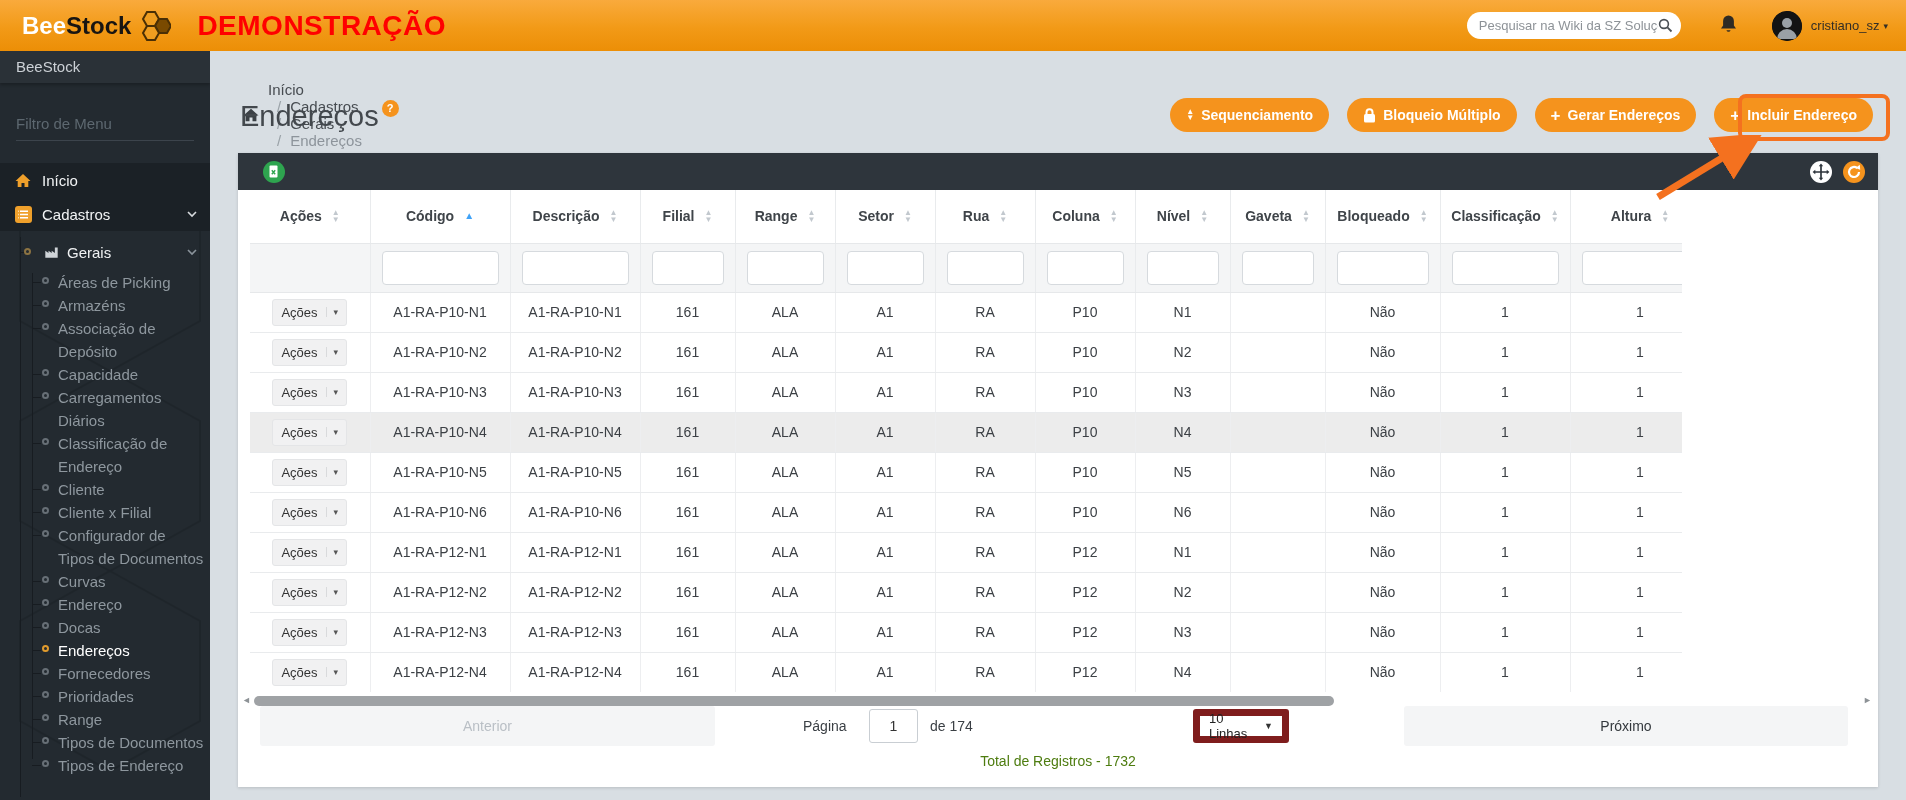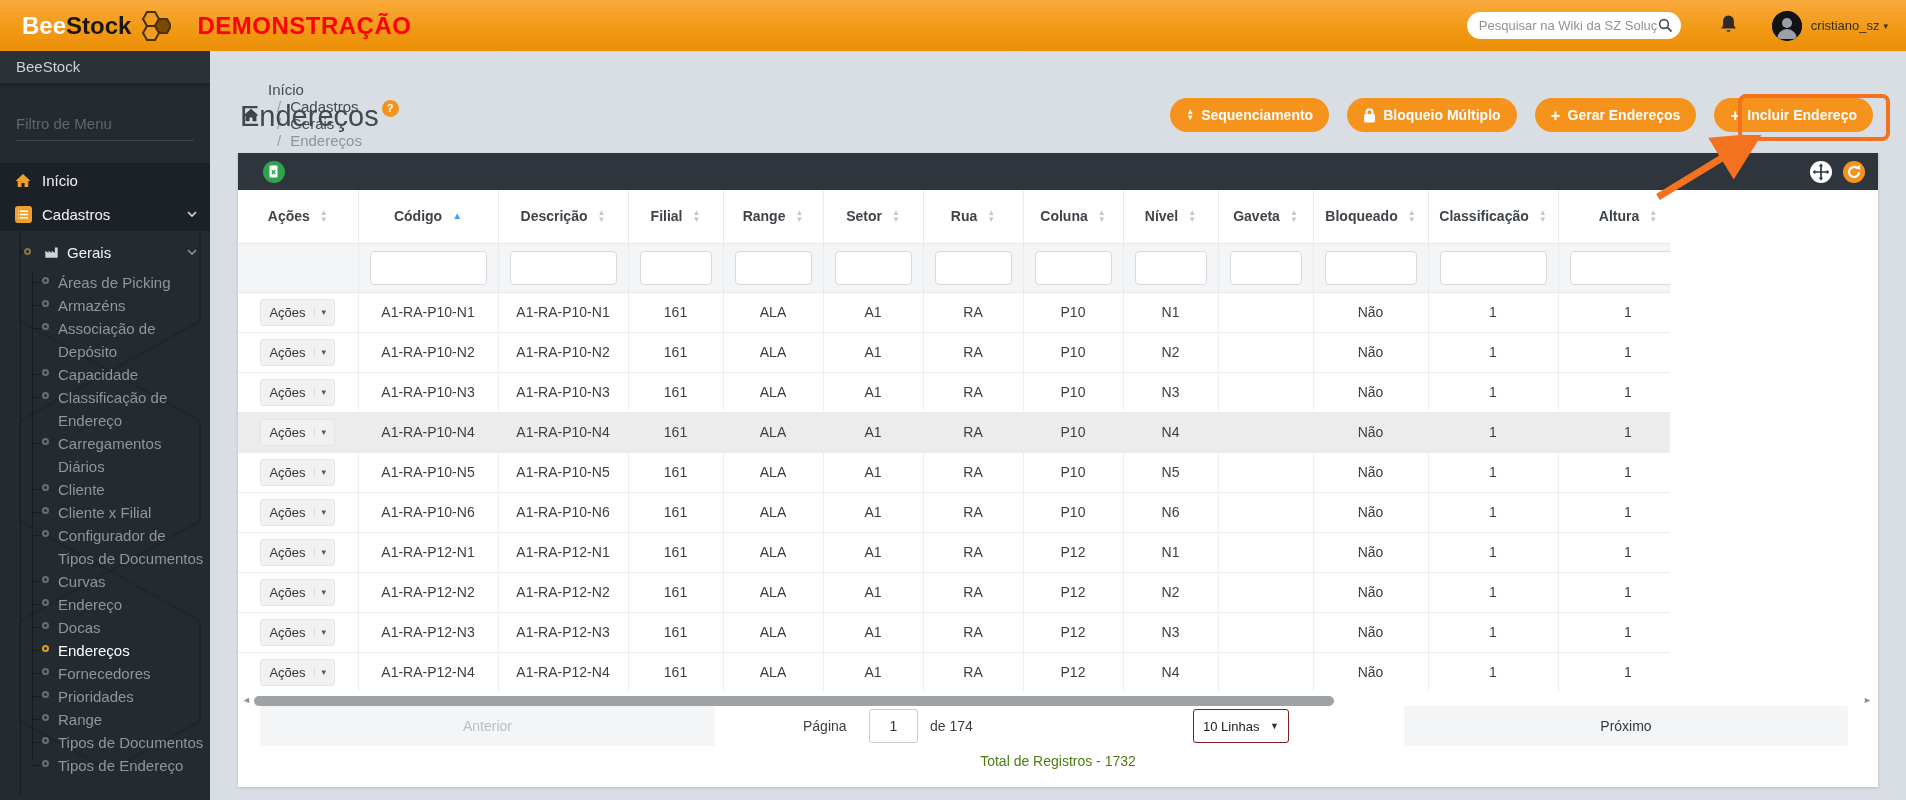--- a/index.html
+++ b/index.html
@@ -14,7 +14,7 @@
   .brand { font-size:24px; font-weight:700; letter-spacing:0; }
   .brand .b1 { color:#ffffff; } .brand .b2 { color:#181512; }
   .honeycomb { margin-left:6px; }
-  .env-label { margin-left:26px; color:#ff0000; font-weight:700; font-size:24px; letter-spacing:.5px; }
+  .env-label { margin-left:26px; color:#ff0000; font-weight:700; font-size:28px; letter-spacing:.5px; }
   .nav-right { margin-left:auto; display:flex; align-items:center; padding-right:18px; }
   .wiki-search { width:214px; height:27px; background:#fff; border-radius:14px;
     display:flex; align-items:center; padding:0 8px 0 12px; }

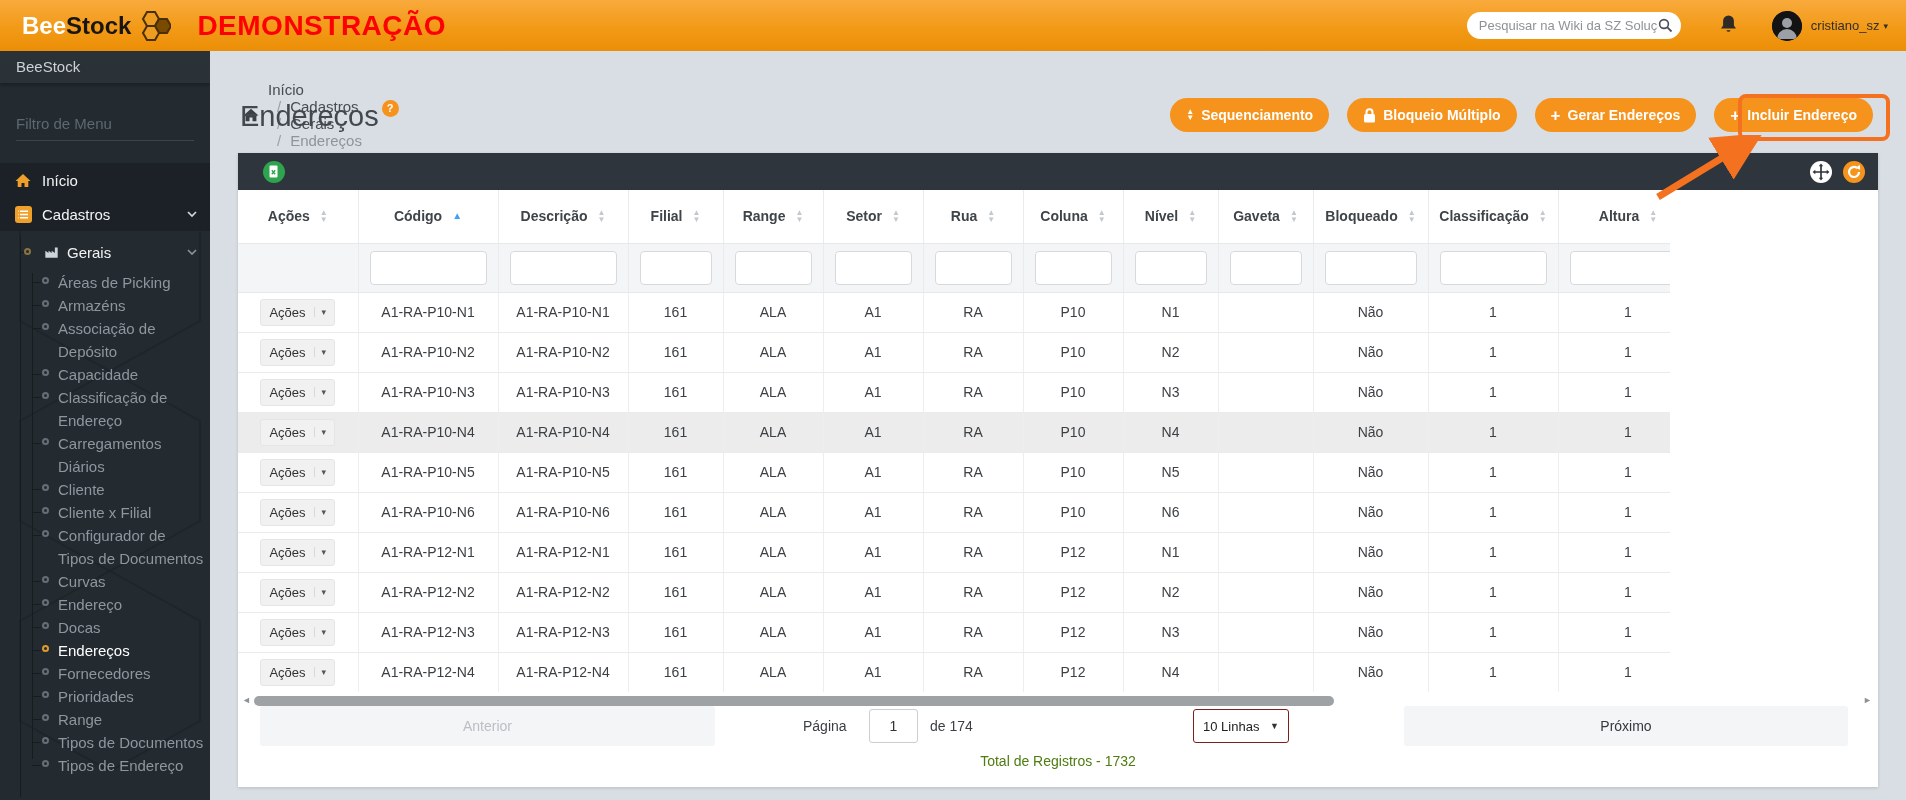--- a/index.html
+++ b/index.html
@@ -94,7 +94,7 @@
   .tb-right { margin-left:auto; display:flex; align-items:center; gap:9px; }
   .round-ico { width:24px; height:24px; display:flex; cursor:pointer; }
 
-  .tbl-wrap { position:absolute; left:0; top:37px; width:1432px; height:502px; overflow:hidden; }
+  .tbl-wrap { position:absolute; left:12px; top:37px; width:1432px; height:502px; overflow:hidden; }
   table { width:1690px; table-layout:fixed; border-collapse:collapse; }
   th, td { text-align:center; vertical-align:middle; }
   .th-row th { height:53px; font-size:14px; font-weight:700; color:#3f4449;

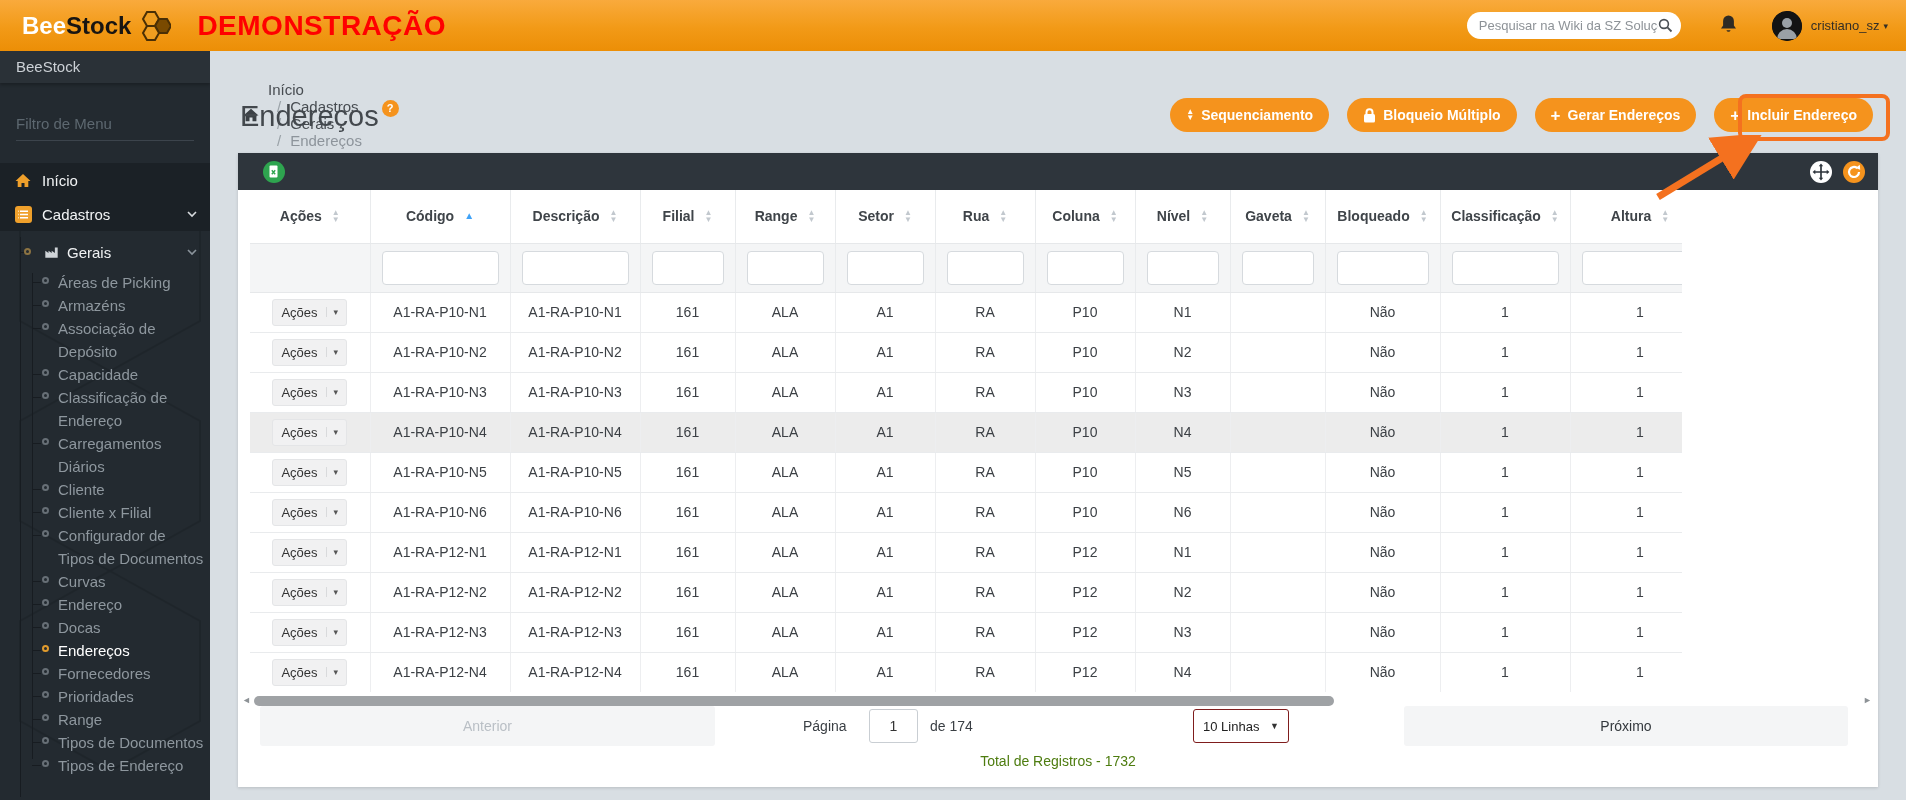--- a/index.html
+++ b/index.html
@@ -242,8 +242,8 @@
           <li><span class="bullet"></span><span class="sub-label">Armazéns</span></li>
           <li><span class="bullet"></span><span class="sub-label">Associação de Depósito</span></li>
           <li><span class="bullet"></span><span class="sub-label">Capacidade</span></li>
+          <li><span class="bullet"></span><span class="sub-label">Carregamentos Diários</span></li>
           <li><span class="bullet"></span><span class="sub-label">Classificação de Endereço</span></li>
-          <li><span class="bullet"></span><span class="sub-label">Carregamentos Diários</span></li>
           <li><span class="bullet"></span><span class="sub-label">Cliente</span></li>
           <li><span class="bullet"></span><span class="sub-label">Cliente x Filial</span></li>
           <li><span class="bullet"></span><span class="sub-label">Configurador de Tipos de Documentos</span></li>

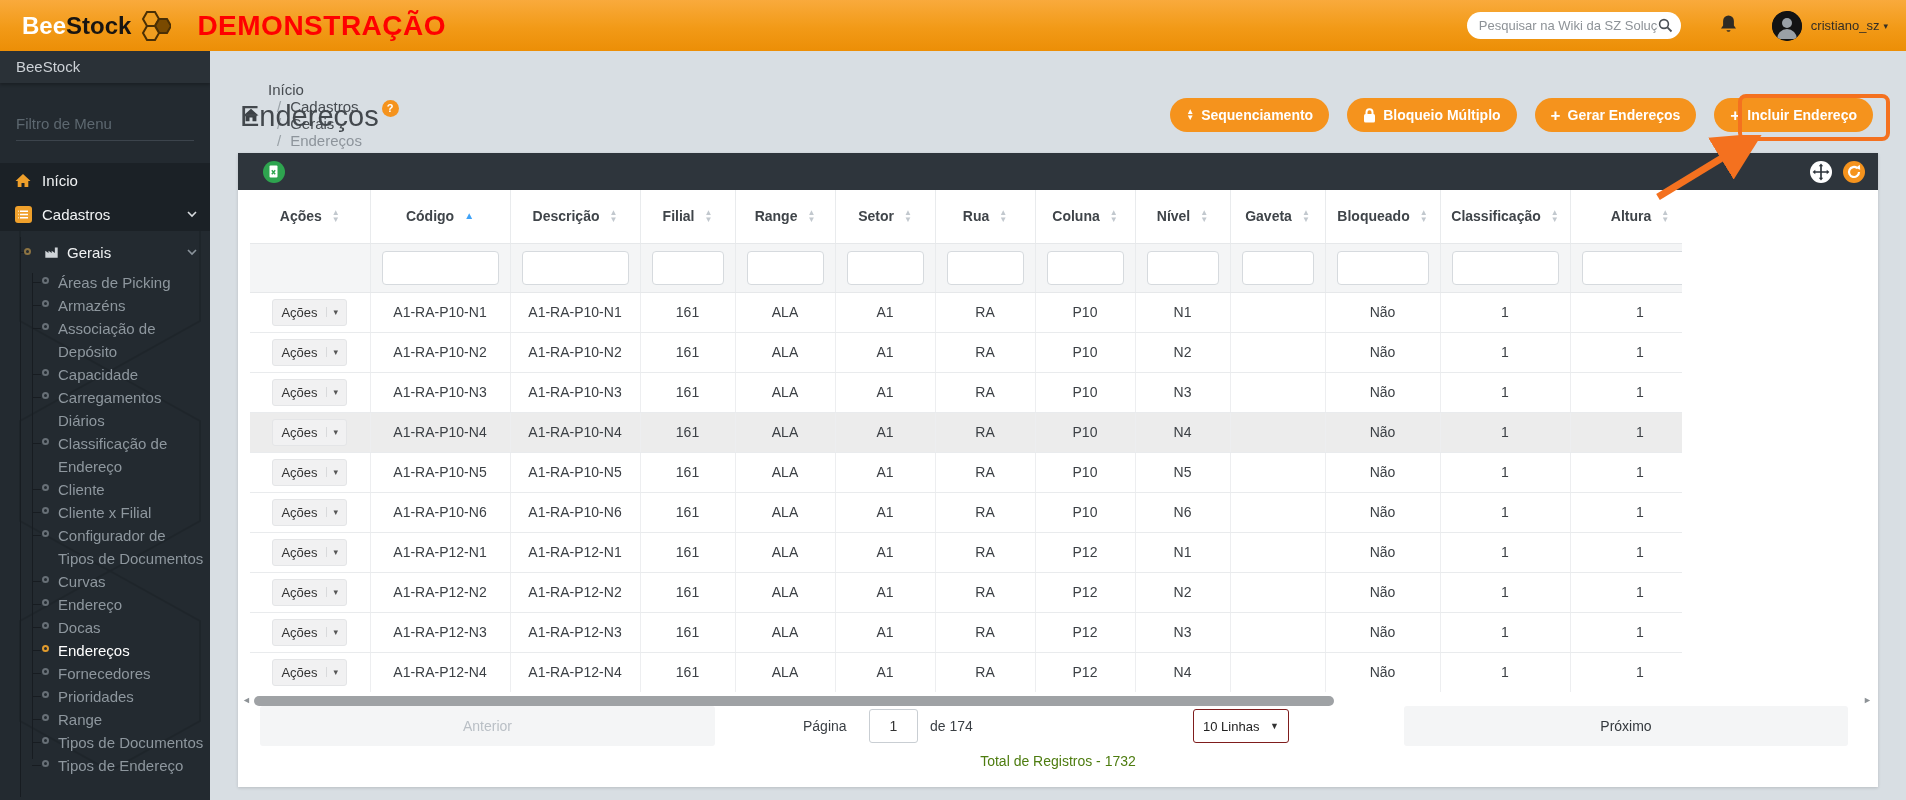--- a/index.html
+++ b/index.html
@@ -136,7 +136,7 @@
     font-size:14px; color:#333; outline:none; }
   .pg-of { position:absolute; left:692px; top:0; line-height:40px; color:#3a3f44; }
   .pg-select { position:absolute; left:955px; top:3px; width:96px; height:34px;
-    border:1px solid #7f1d1d; border-radius:3px; background:#fff; display:flex;
+    border:7px solid #7f1d1d; border-radius:3px; background:#fff; display:flex;
     align-items:center; justify-content:space-between; padding:0 9px; font-size:13px;
     color:#222; cursor:pointer; }
   .pg-select .sel-caret { font-size:9px; color:#333; }

